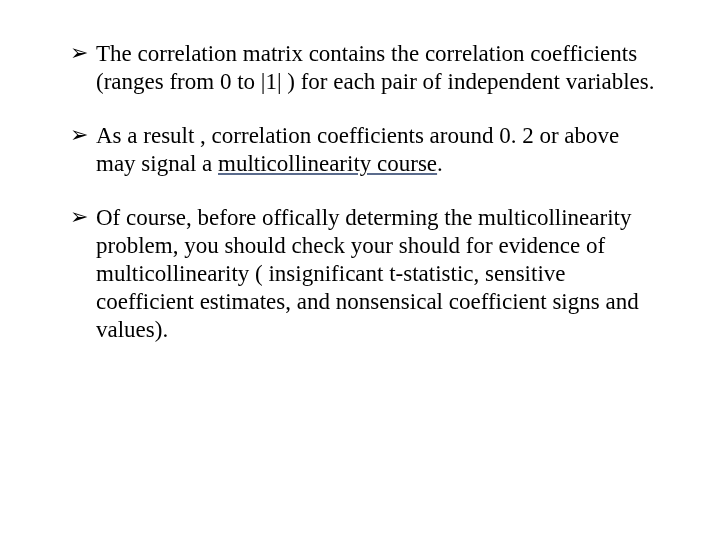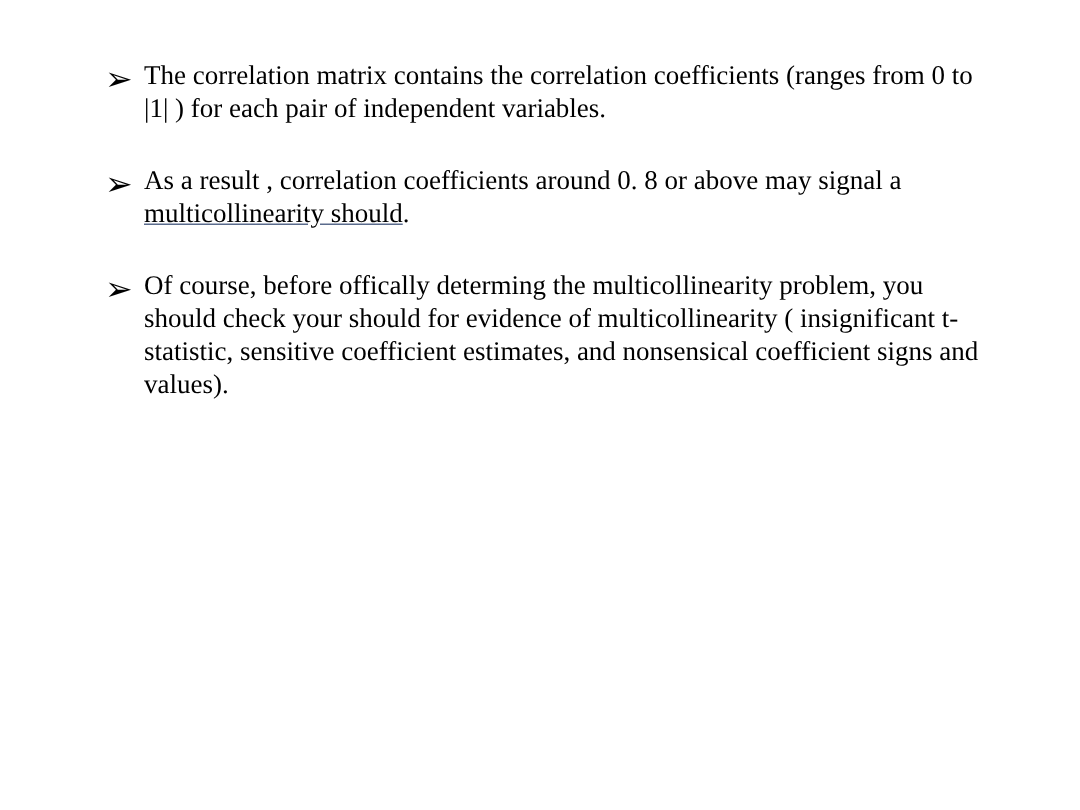--- a/index.html
+++ b/index.html
@@ -22,7 +22,7 @@
   }
   li {
     position: relative;
-    font-size: 18px;
+    font-size: 23px;
     line-height: 1.22;
     padding-left: 26px;
     margin-bottom: 26px;

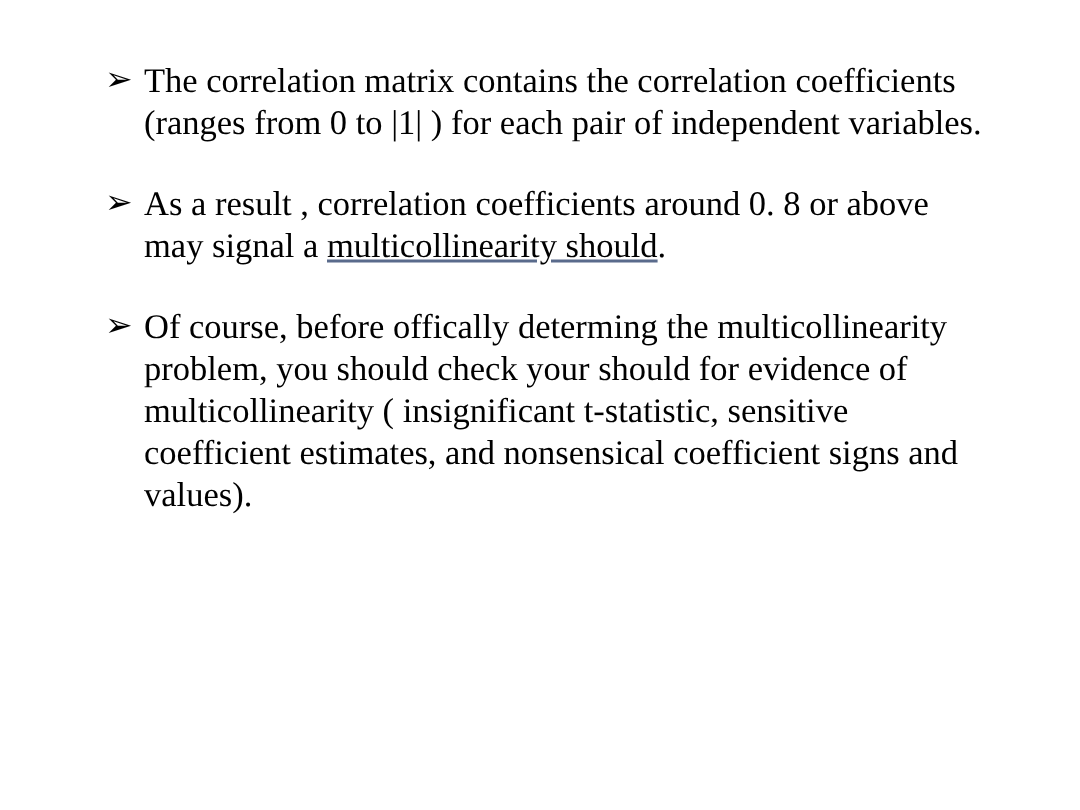--- a/index.html
+++ b/index.html
@@ -50,7 +50,7 @@
       <span>The correlation matrix contains the correlation coefficients (ranges from 0 to |1| )  for each pair of independent variables.</span>
     </li>
     <li>
-      <span>As a result , correlation coefficients around 0. 8 or above may signal a </span><span class="underline">multicollinearity should</span><span>.</span>
+      <span>As a result , correlation coefficients around 0. 2 or above may signal a </span><span class="underline">multicollinearity should</span><span>.</span>
     </li>
     <li>
       <span>Of course, before offically determing the multicollinearity problem, you should check your should for evidence of multicollinearity ( insignificant t-statistic, sensitive coefficient estimates, and nonsensical coefficient signs and values).</span>

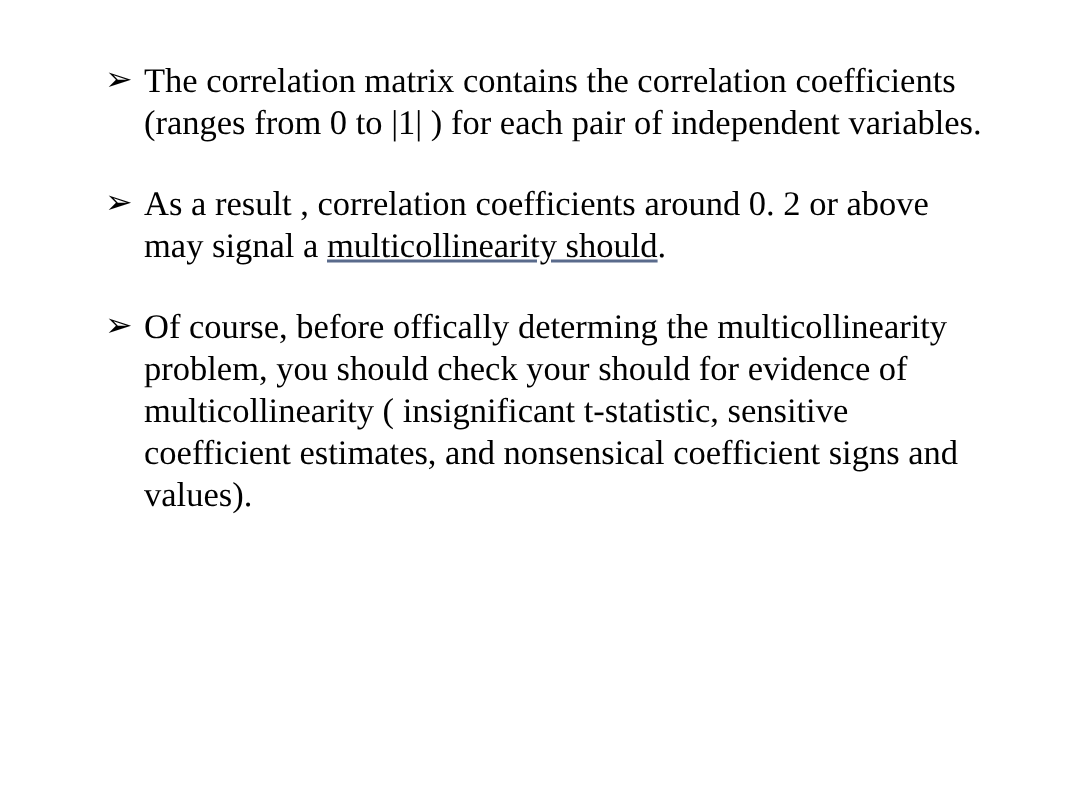--- a/index.html
+++ b/index.html
@@ -50,7 +50,7 @@
       <span>The correlation matrix contains the correlation coefficients (ranges from 0 to |1| )  for each pair of independent variables.</span>
     </li>
     <li>
-      <span>As a result , correlation coefficients around 0. 2 or above may signal a </span><span class="underline">multicollinearity should</span><span>.</span>
+      <span>As a result , correlation coefficients around 0. 2 or above may signal a </span><span class="underline">multicollinearity course</span><span>.</span>
     </li>
     <li>
       <span>Of course, before offically determing the multicollinearity problem, you should check your should for evidence of multicollinearity ( insignificant t-statistic, sensitive coefficient estimates, and nonsensical coefficient signs and values).</span>

